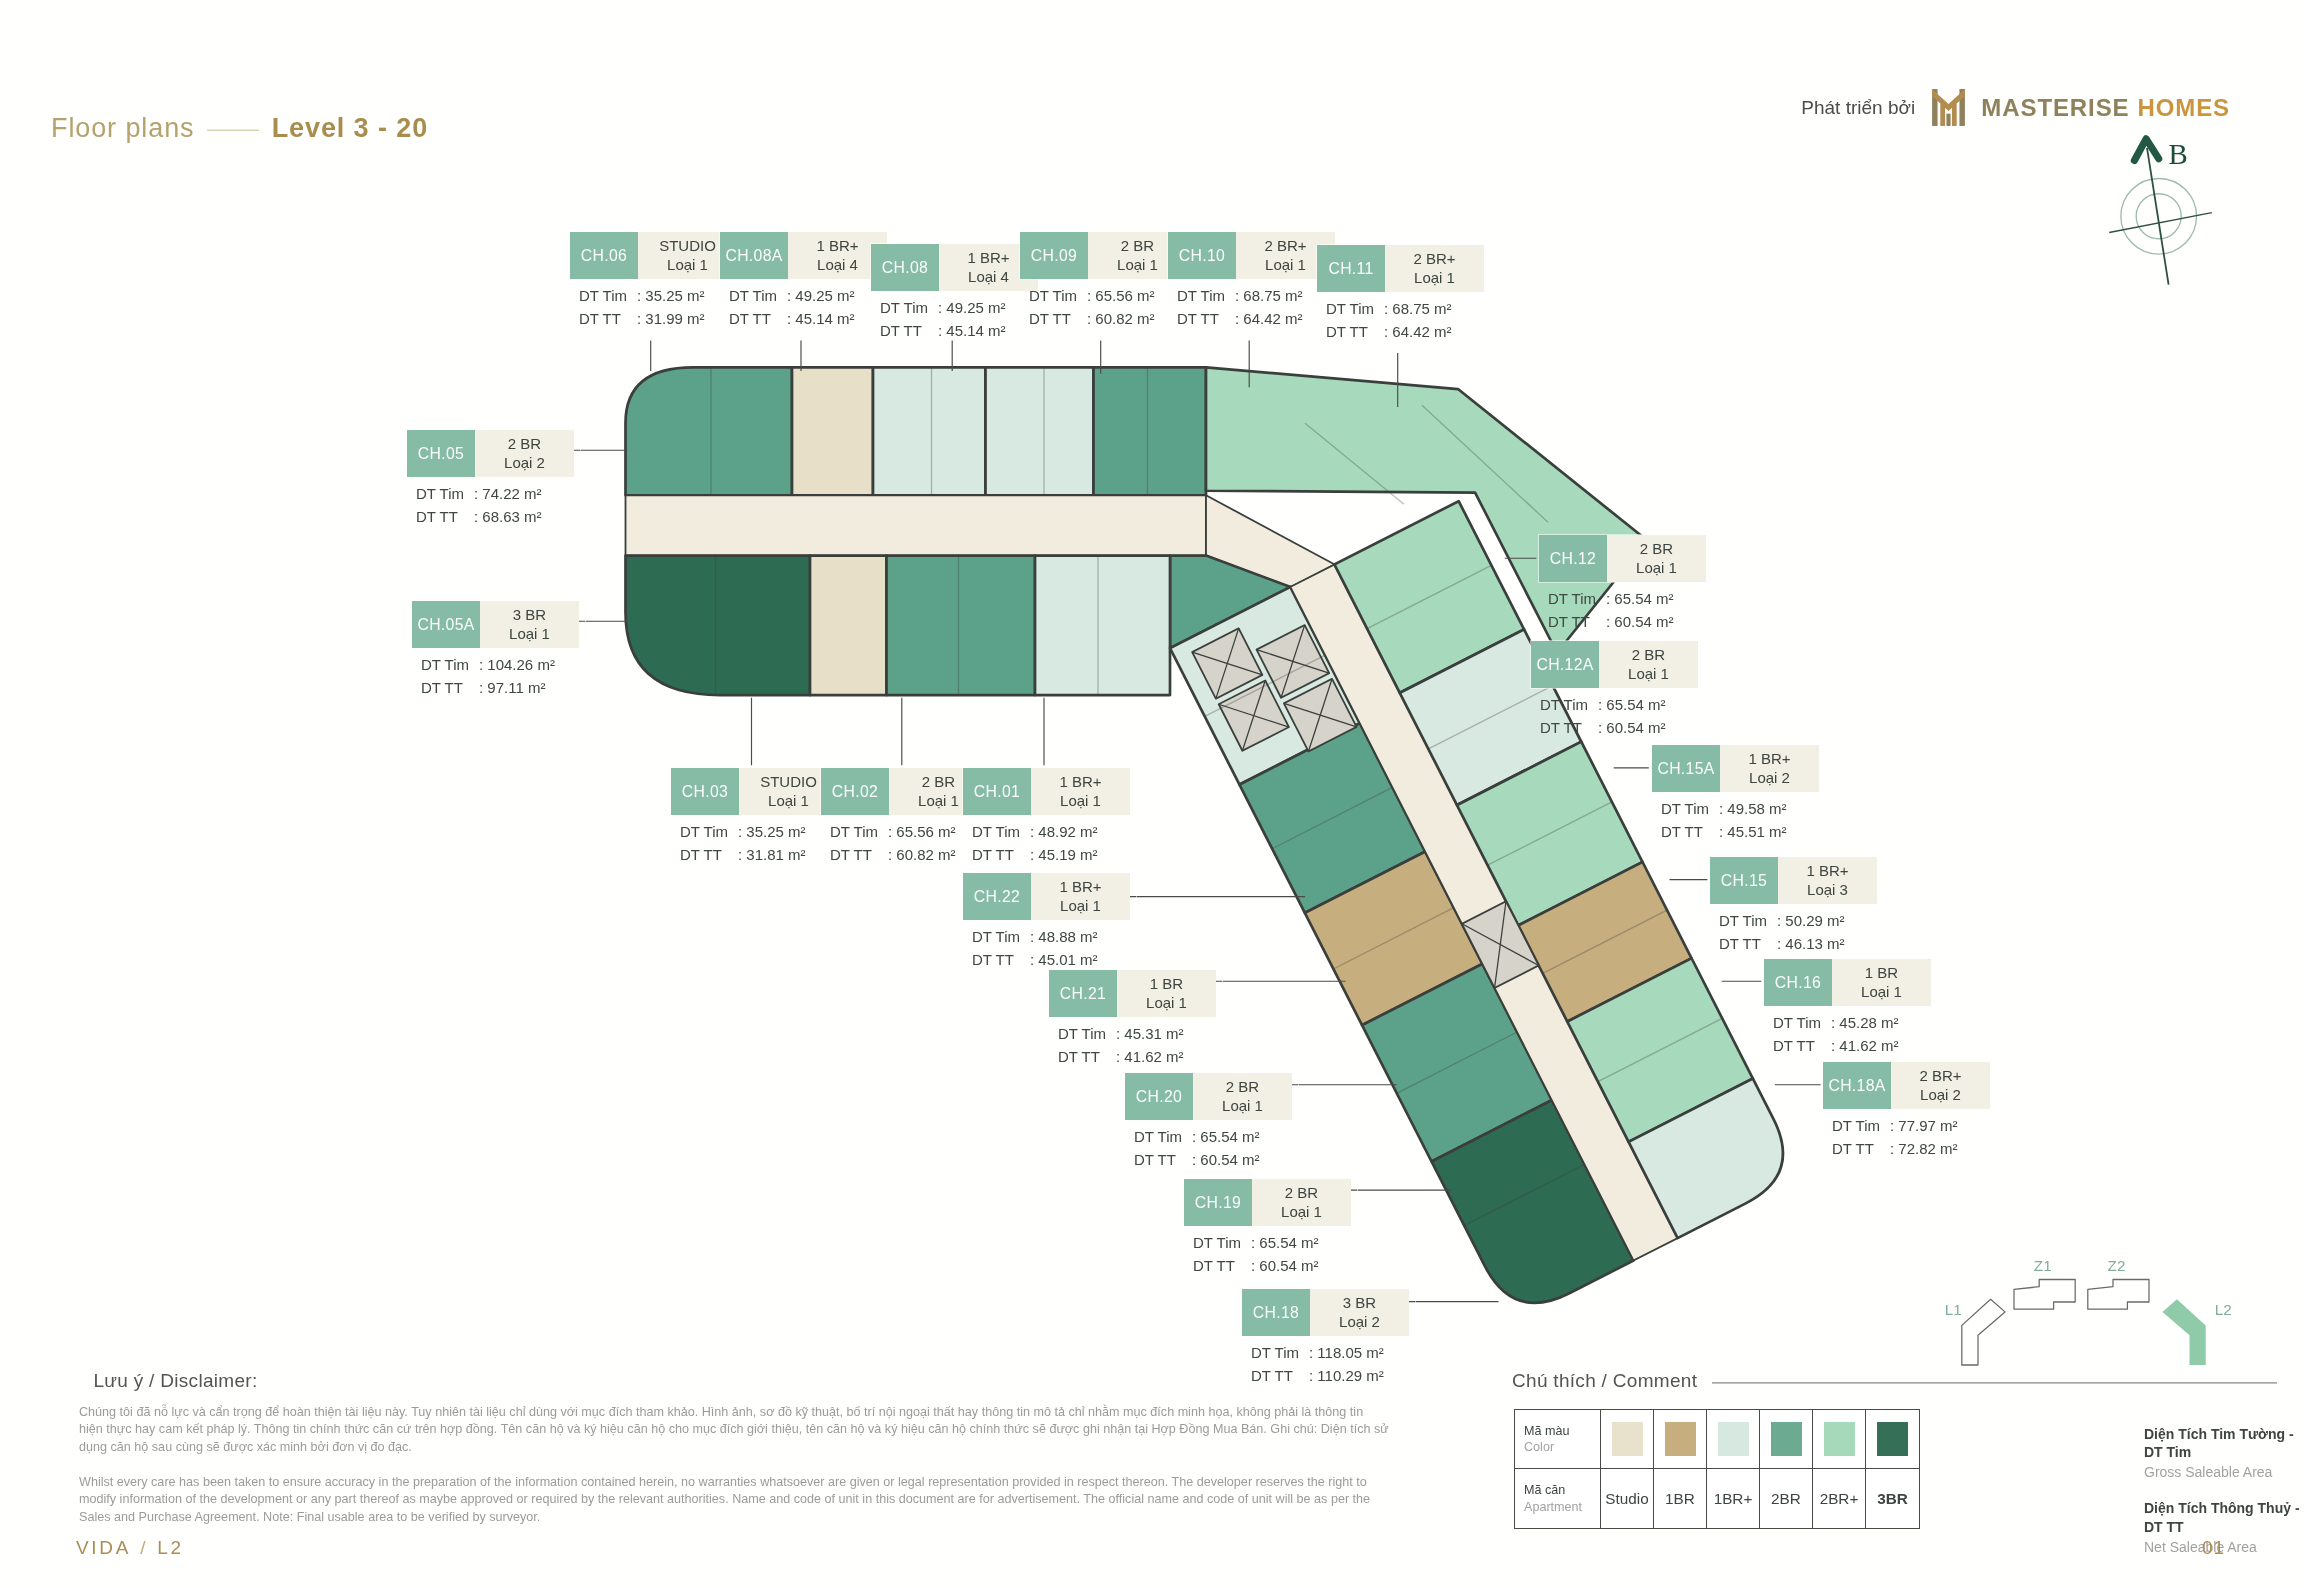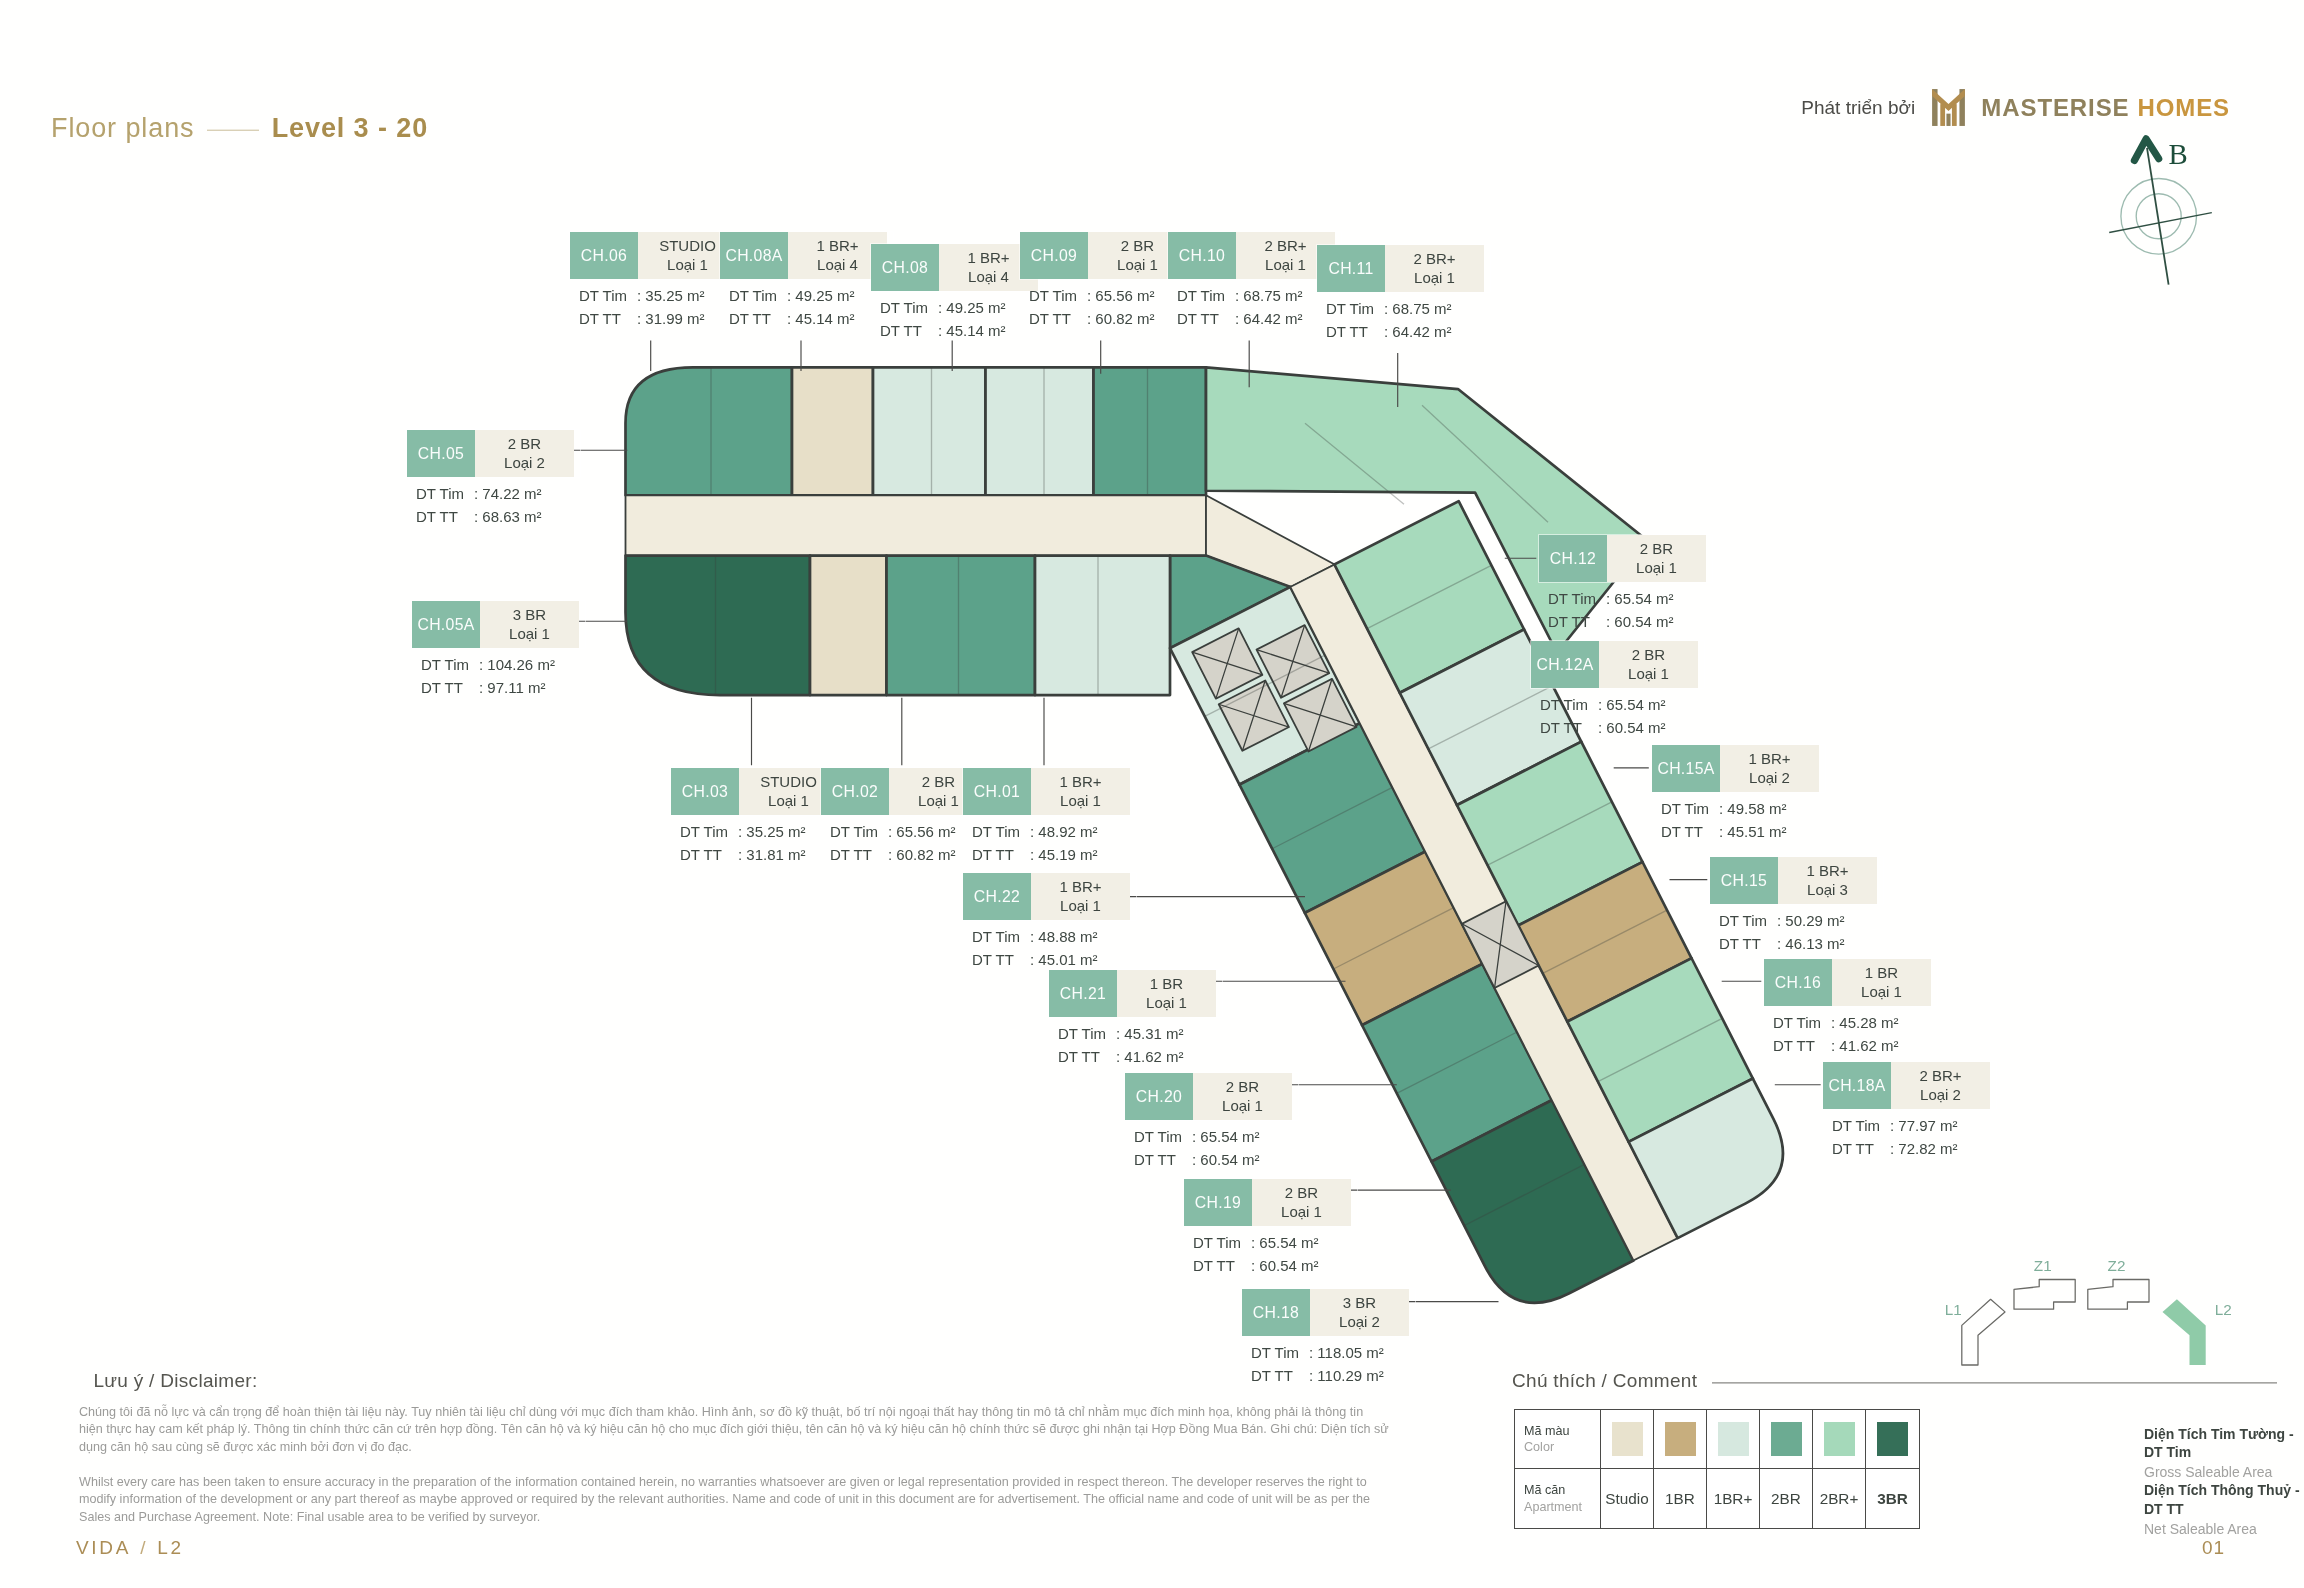--- a/index.html
+++ b/index.html
@@ -56,7 +56,7 @@
   .legend-notes{position:absolute;left:2144px;top:1425px;font-size:14px;line-height:1.3;}
   .legend-notes .vn{color:#3d4540;font-weight:700;}
   .legend-notes .en{color:#a2a2a0;margin-top:1.8px;}
-  .note-block+.note-block{}
+  .note-block+.note-block{margin-top:18px;}
 
   .zone-map{position:absolute;left:1942px;top:1257px;}
   .zone-map text{font-family:"Liberation Sans","DejaVu Sans",sans-serif;font-size:17px;fill:#7fae9a;}

